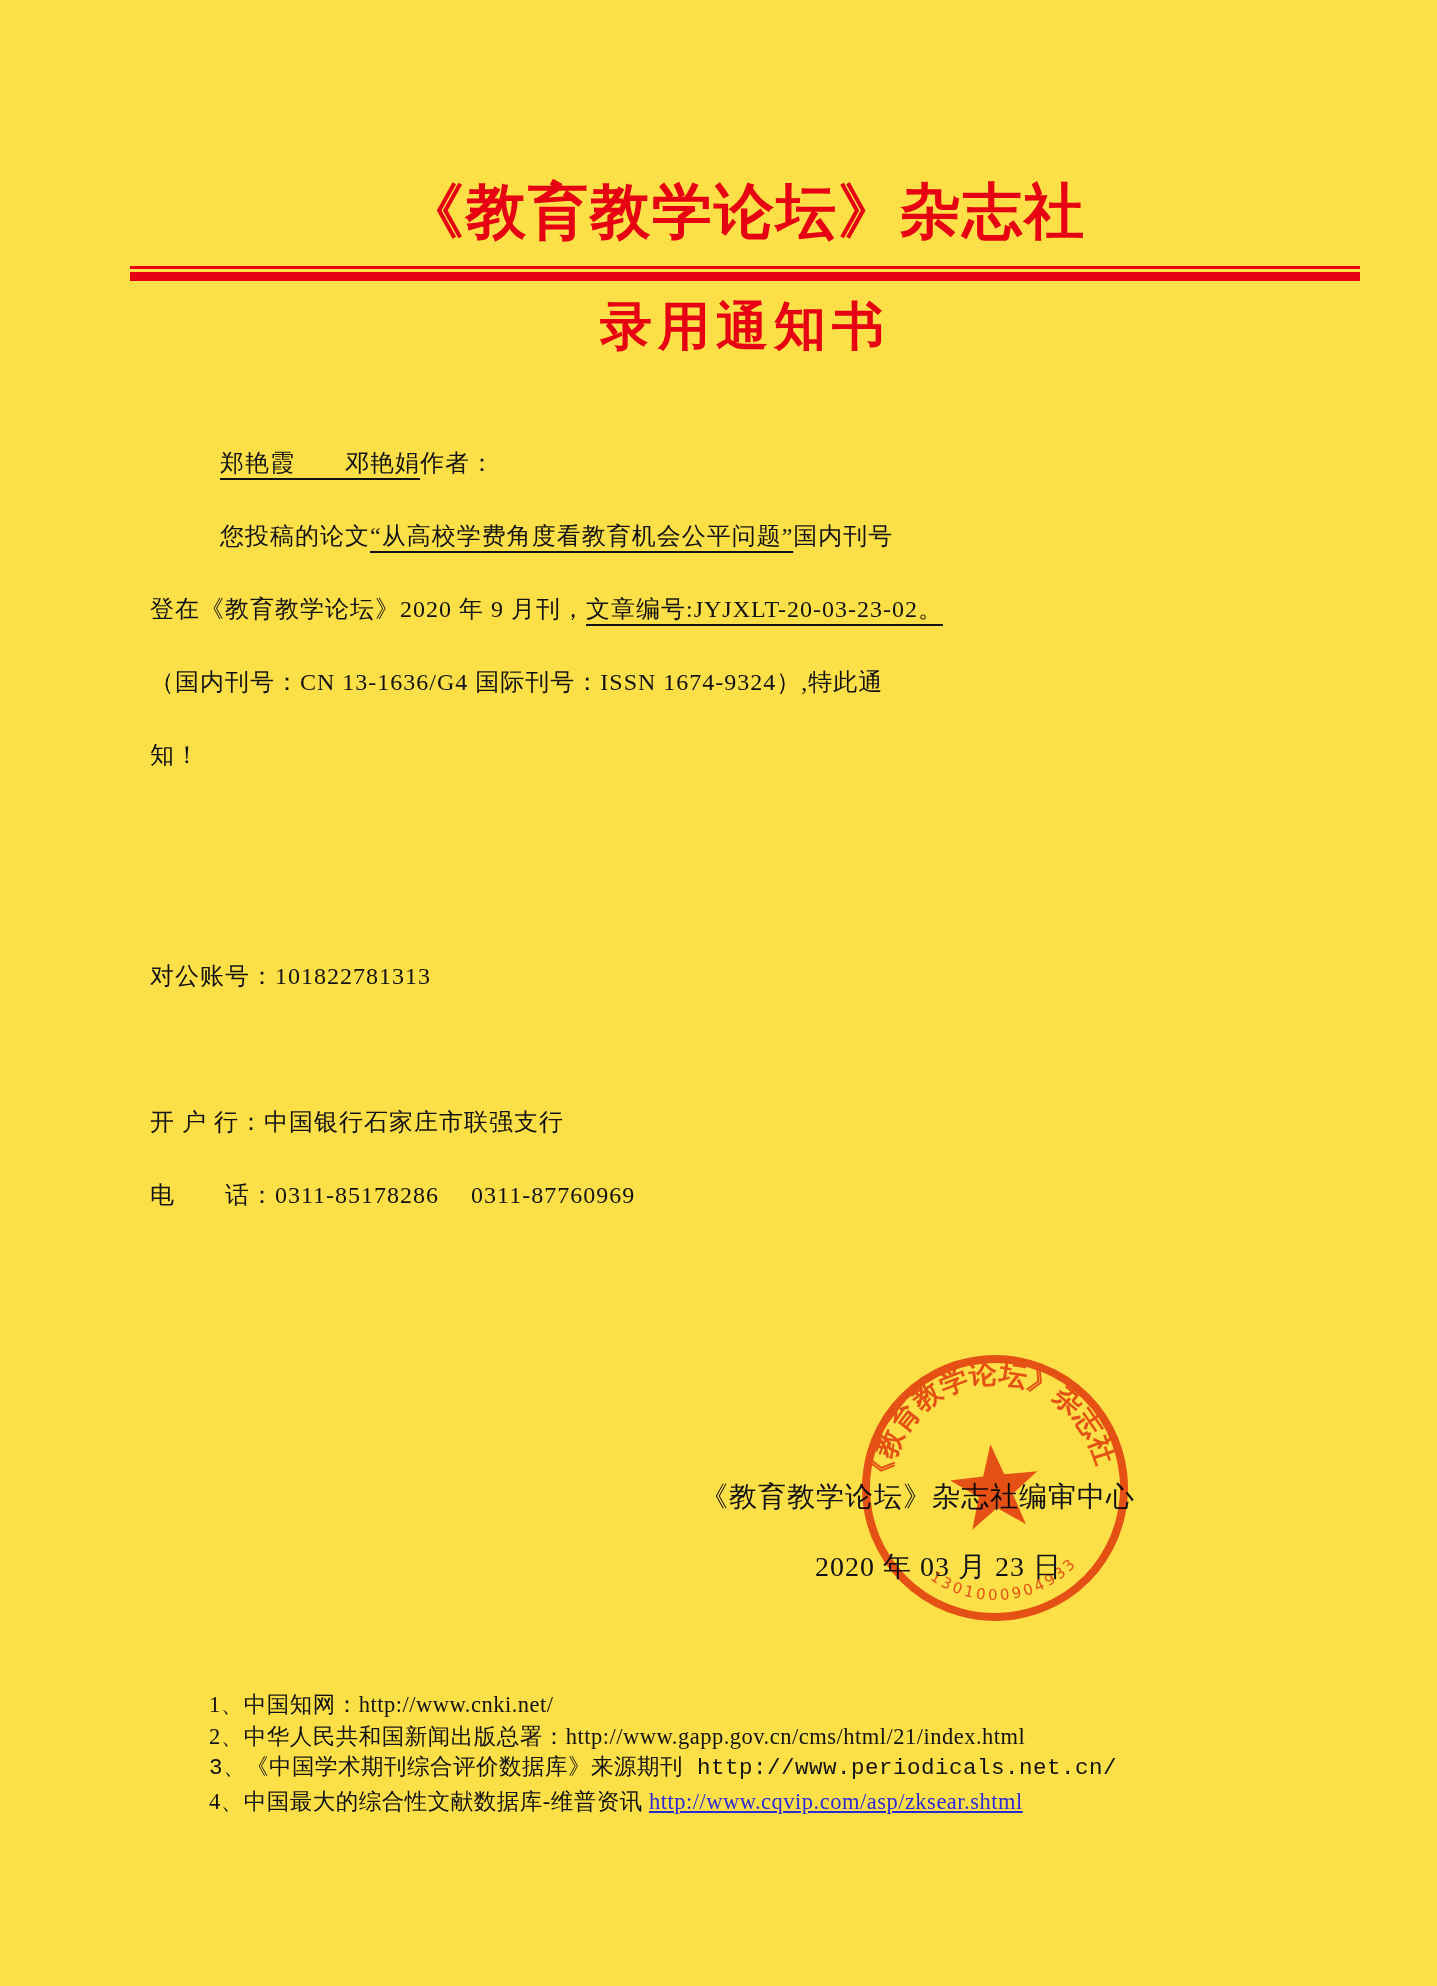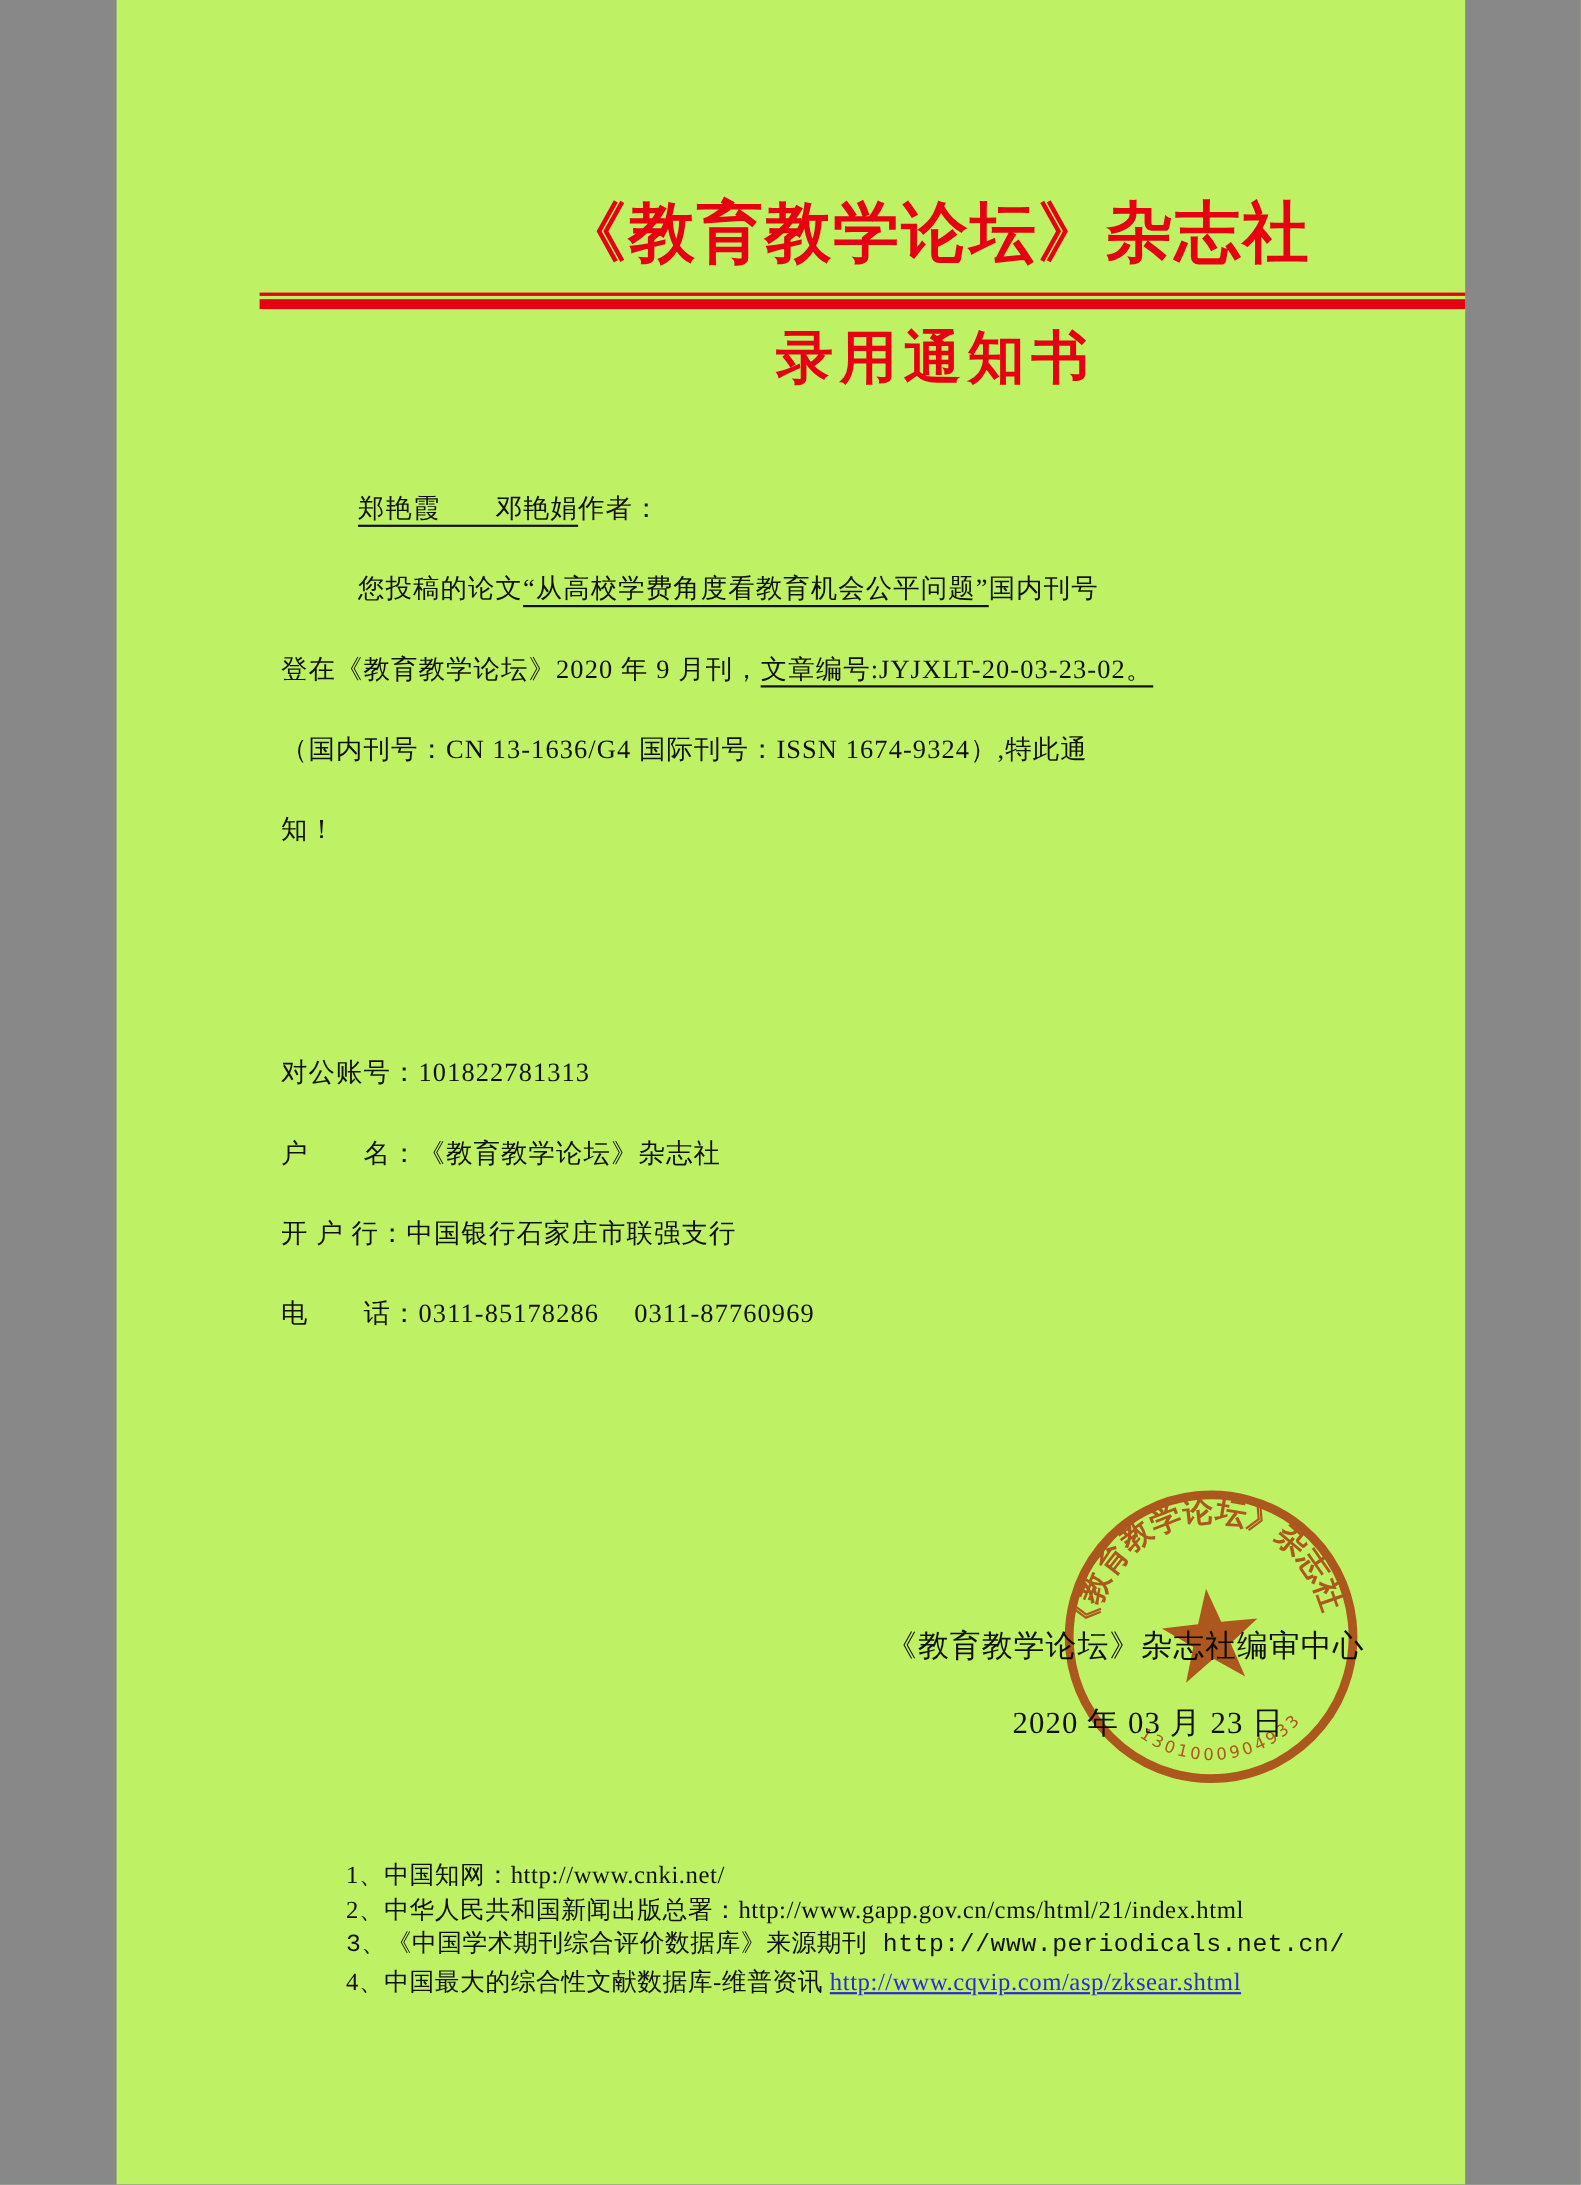--- a/index.html
+++ b/index.html
@@ -5,9 +5,9 @@
   html,body{margin:0;padding:0;background:#888;}
   .page{
     position:relative;
-    width:1226px;height:1986px;
+    width:1437px;height:1986px;
     margin:0 auto;
-    background:#bef264;
+    background:#fde047;
     font-family:"Liberation Serif","DejaVu Serif",serif;
     color:#111;
     overflow:hidden;

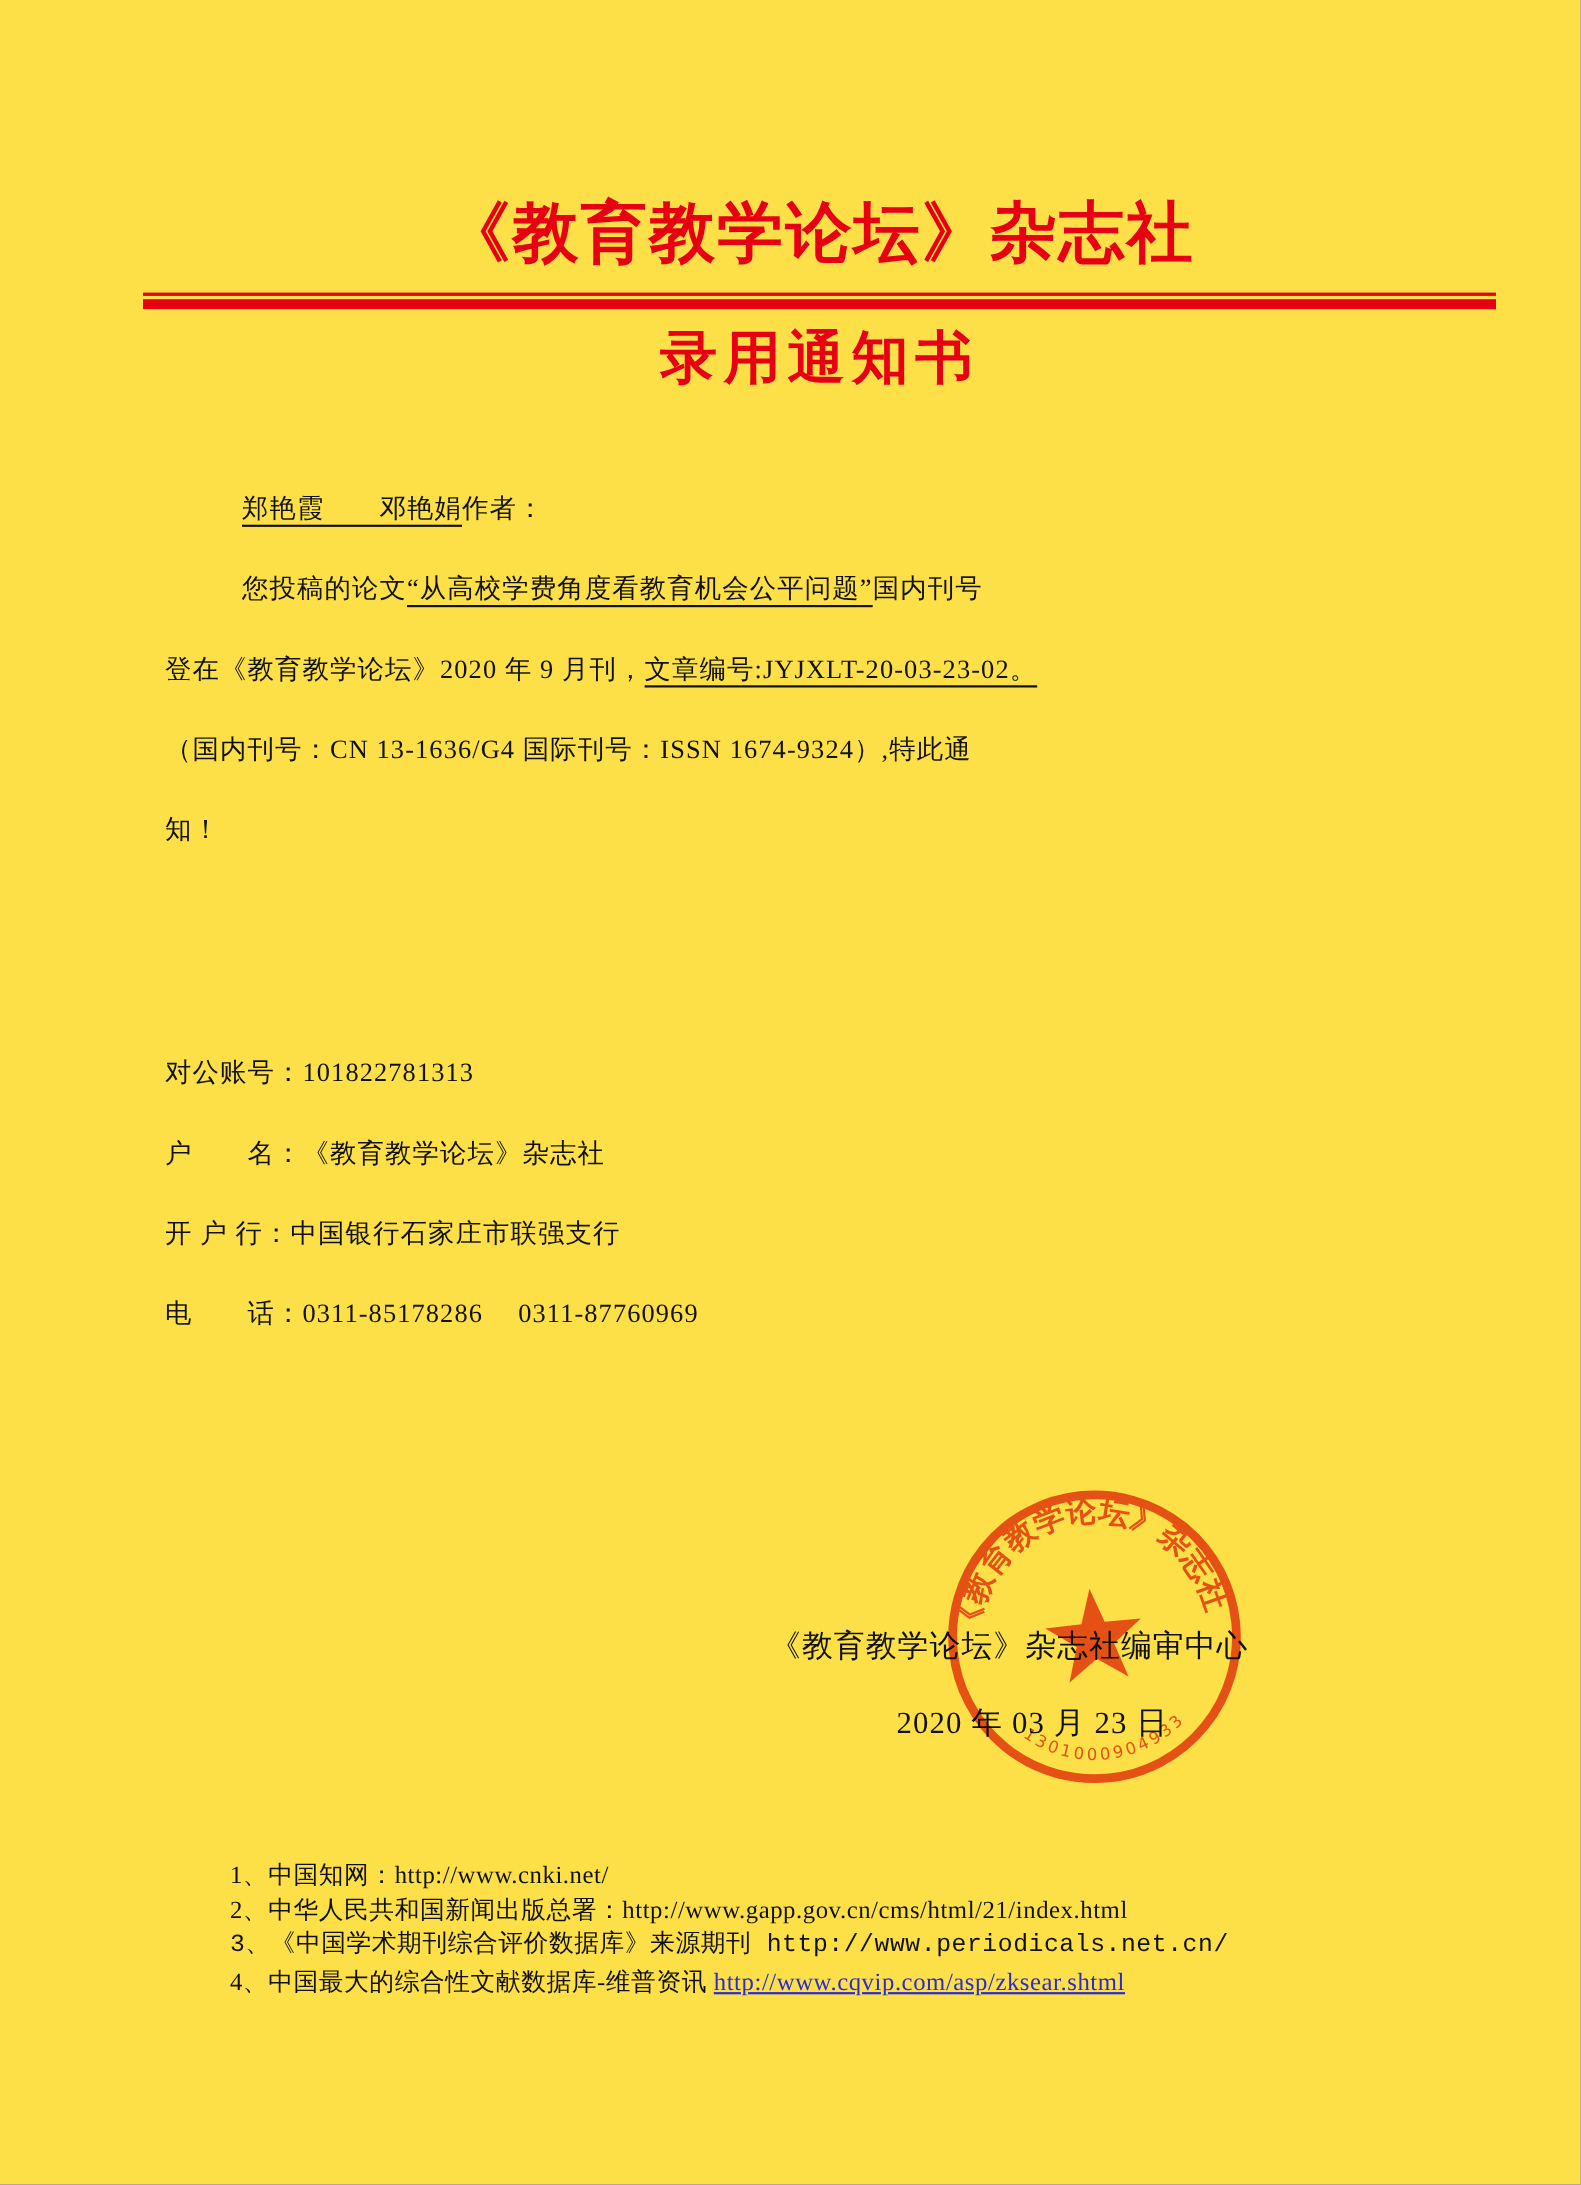--- a/index.html
+++ b/index.html
@@ -55,7 +55,6 @@
   <div class="abs body-line" style="left:150px;top:742px;"><span>知！</span></div>
 
   <div class="abs body-line" style="left:150px;top:963px;">对公账号：101822781313</div>
-  <div class="abs body-line" style="left:150px;top:1036px;">户　　名：《教育教学论坛》杂志社</div>
   <div class="abs body-line" style="left:150px;top:1109px;">开 户 行：中国银行石家庄市联强支行</div>
   <div class="abs body-line" style="left:150px;top:1182px;">电　　话：0311-85178286　 0311-87760969</div>
 

